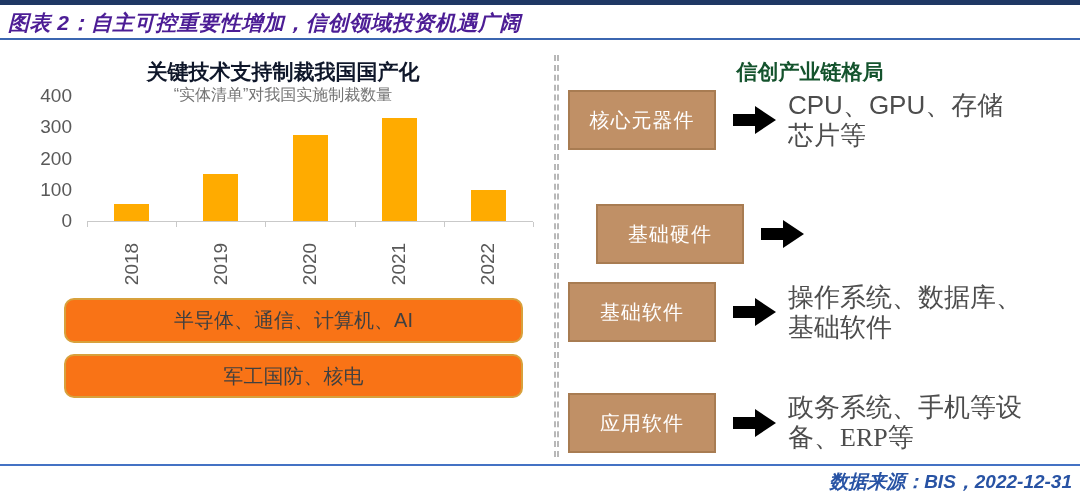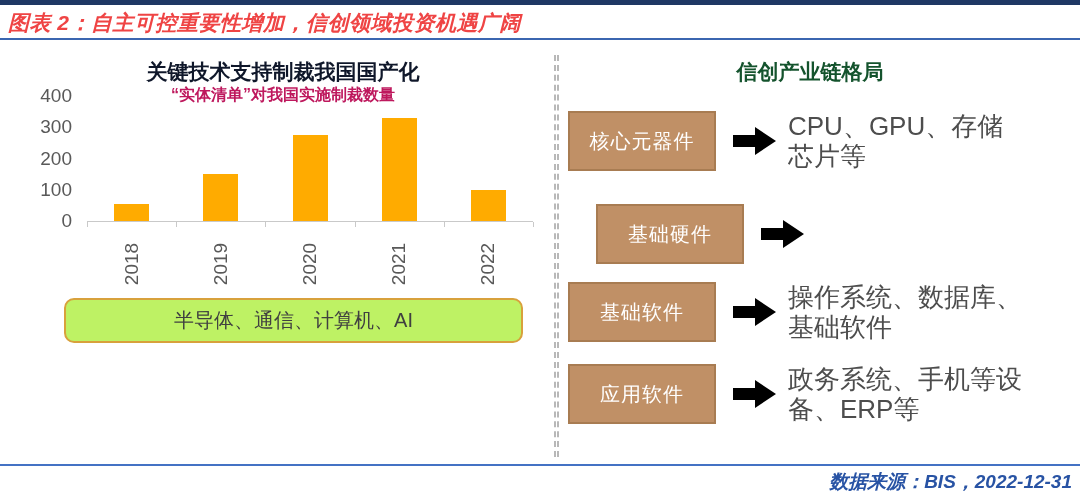--- a/index.html
+++ b/index.html
@@ -10,7 +10,7 @@
   
   .top-bar   { position:absolute; left:0; top:0; width:1080px; height:5px; background:#1F3864; }
   .fig-title { position:absolute; left:8px; top:9px; width:1000px; font-size:21px; font-weight:bold;
-               font-style:italic; color:#ef4444; letter-spacing:0.5px; }
+               font-style:italic; color:#4c1d95; letter-spacing:0.5px; }
   .title-underline { position:absolute; left:0; top:38px; width:1080px; height:2px; background:#3B66B0; }
 
   

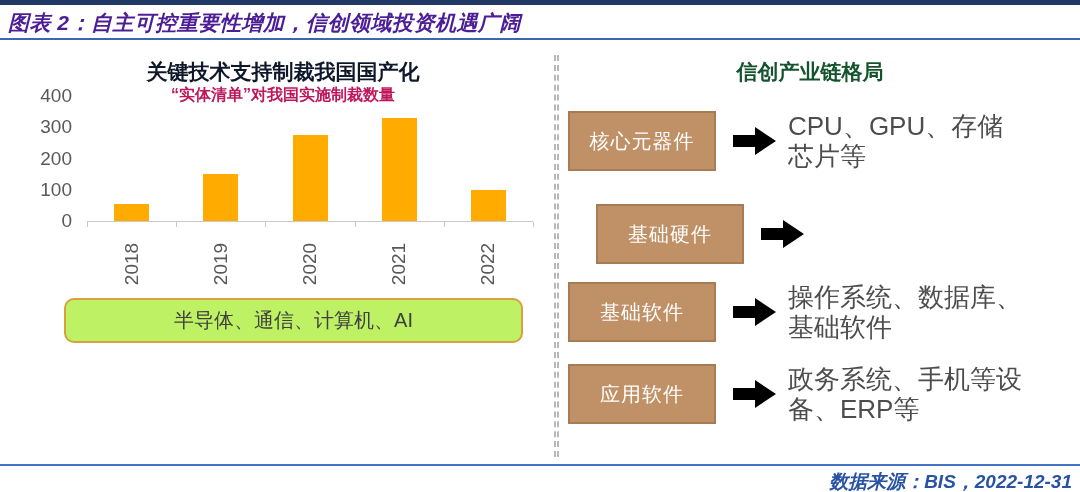--- a/index.html
+++ b/index.html
@@ -17,7 +17,7 @@
   .chart-title    { position:absolute; left:33px; top:58px; width:500px; text-align:center;
                     font-size:21px; font-weight:bold; color:#0f172a; }
   .chart-subtitle { position:absolute; left:33px; top:85px; width:500px; text-align:center;
-                    font-size:16px; color:#be185d;font-weight:bold; }
+                    font-size:16px; color:#737373; }
   .axis-line { position:absolute; left:87px; top:221px; width:446px; height:1px; background:#C9C9C9; }
   .y-label   { position:absolute; width:50px; text-align:right; font-size:19px; color:#595959; line-height:20px; }
   .bar       { position:absolute; background:#FFAB00; }

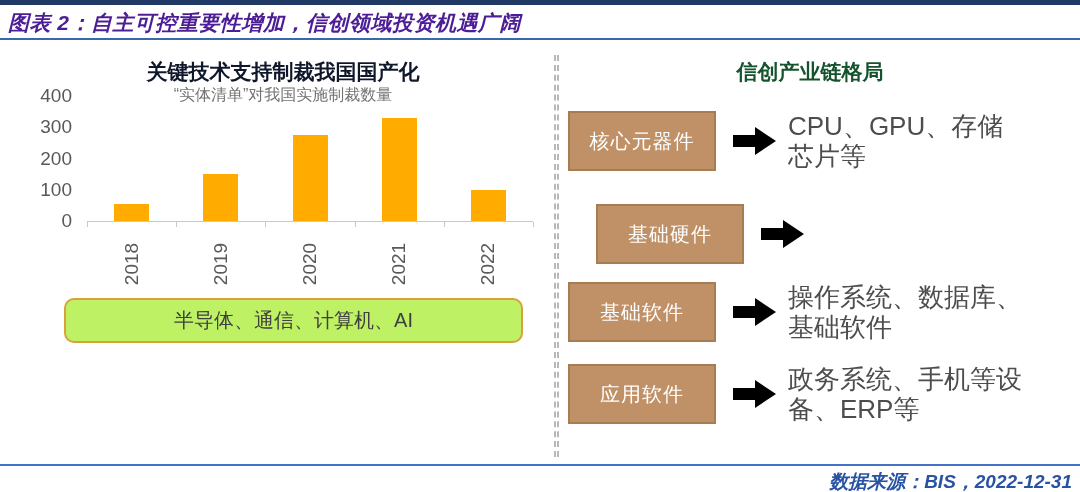--- a/index.html
+++ b/index.html
@@ -90,7 +90,7 @@
 
   <div class="right-title">信创产业链格局</div>
 
-  <div class="chain-row" style="top:111px;">
+  <div class="chain-row" style="top:90px;">
     <div class="chain-box">核心元器件</div>
     <div class="arrow-wrap">
       <svg width="44" height="30" viewBox="0 0 44 30">

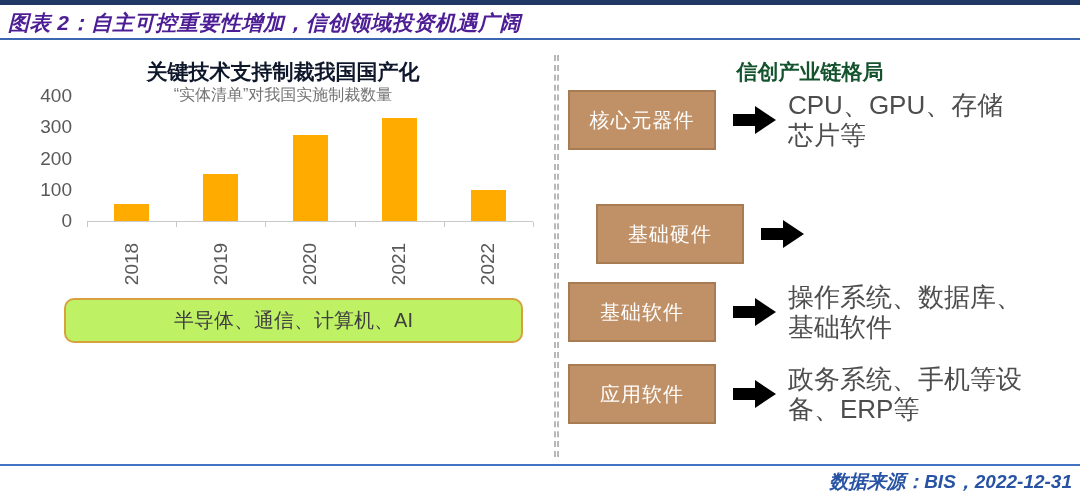--- a/index.html
+++ b/index.html
@@ -25,7 +25,7 @@
   .x-label   { position:absolute; width:70px; height:62px; display:flex; align-items:center; justify-content:center;
                transform:rotate(-90deg); font-size:19px; color:#595959; }
   .tag-box   { position:absolute; left:64px; width:459px; height:45px; border:2px solid #D8A13C;
-               border-radius:10px; background:#bef264; display:flex; align-items:center; justify-content:center;
+               border-radius:10px; background:#f97316; display:flex; align-items:center; justify-content:center;
                font-size:20px; color:#404040; }
 
   

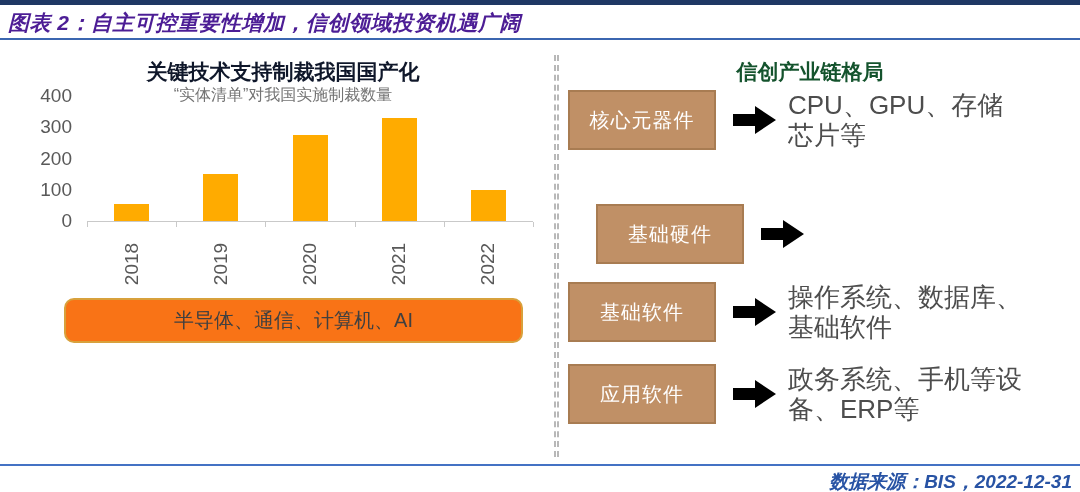--- a/index.html
+++ b/index.html
@@ -85,6 +85,7 @@
   <div class="axis-line"></div>
 
   <div class="tag-box" style="top:298px;">半导体、通信、计算机、AI</div>
+  <div class="tag-box" style="top:354px; height:44px;">军工国防、核电</div>
 
   <div class="divider"></div>
 

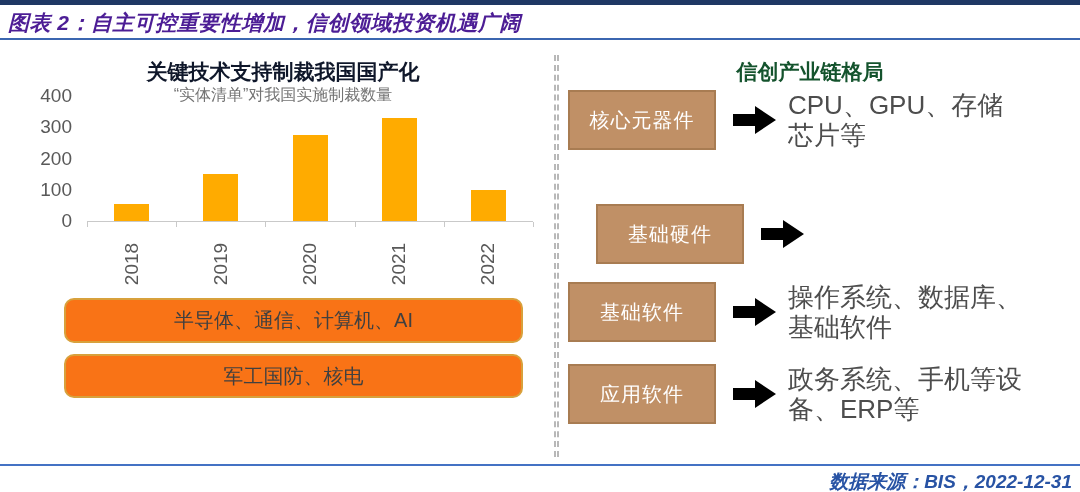--- a/index.html
+++ b/index.html
@@ -120,7 +120,7 @@
     <div class="chain-desc">操作系统、数据库、基础软件</div>
   </div>
 
-  <div class="chain-row" style="top:364px;">
+  <div class="chain-row" style="top:393px;font-family:Liberation Serif, serif;">
     <div class="chain-box">应用软件</div>
     <div class="arrow-wrap">
       <svg width="44" height="30" viewBox="0 0 44 30">

